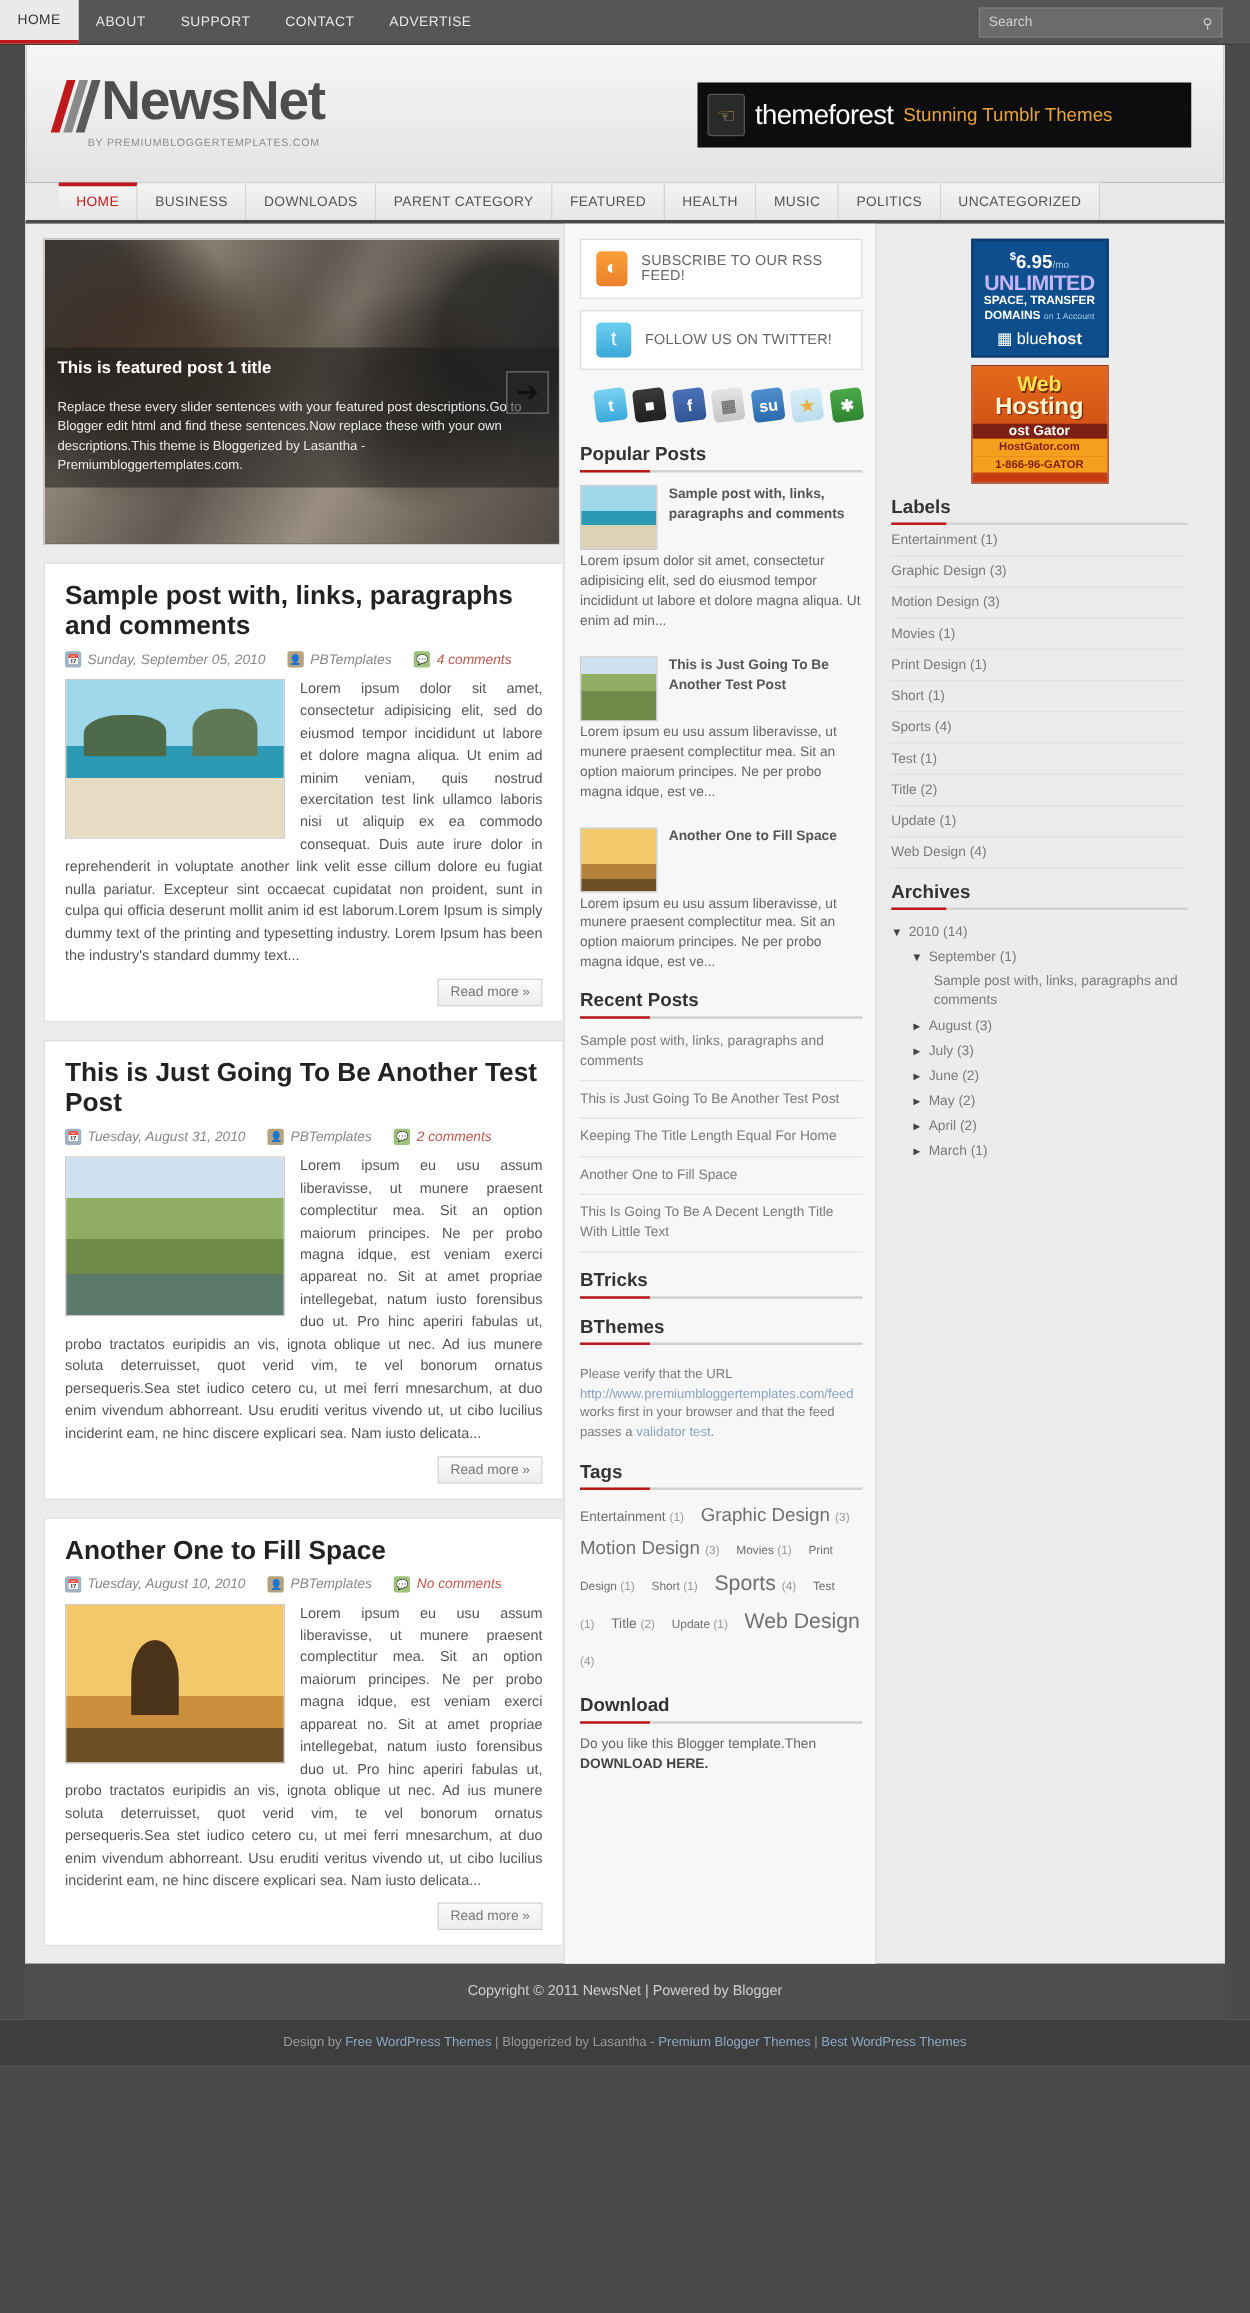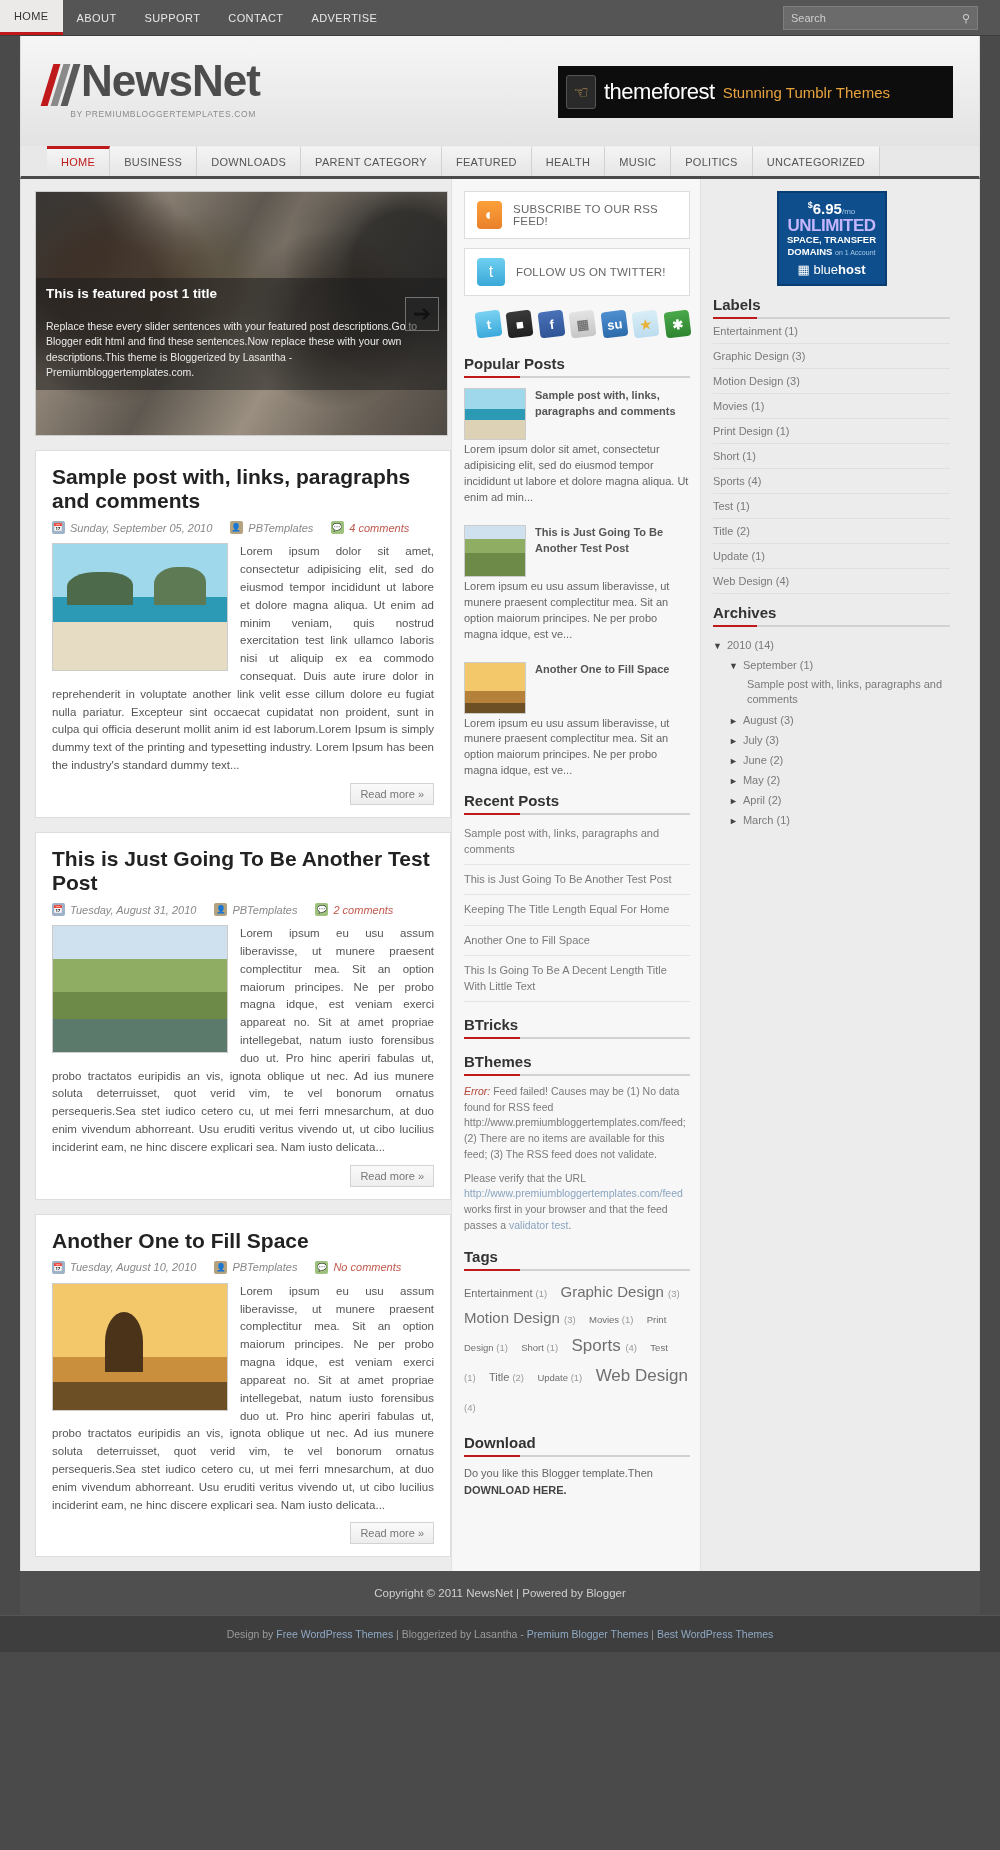--- a/index.html
+++ b/index.html
@@ -463,6 +463,13 @@
         <div class="p4"><span>▦</span> <span>blue</span><b>host</b></div>
       </div>
 
+      <div class="ad-orange">
+        <div class="w1">Web</div>
+        <div class="w2">Hosting</div>
+        <div class="w3">ost Gator</div>
+        <div class="w4">HostGator.com</div>
+        <div class="w4">1-866-96-GATOR</div>
+      </div>
 
       <div class="rtitle">Labels</div>
       <div class="llist" id="labels">

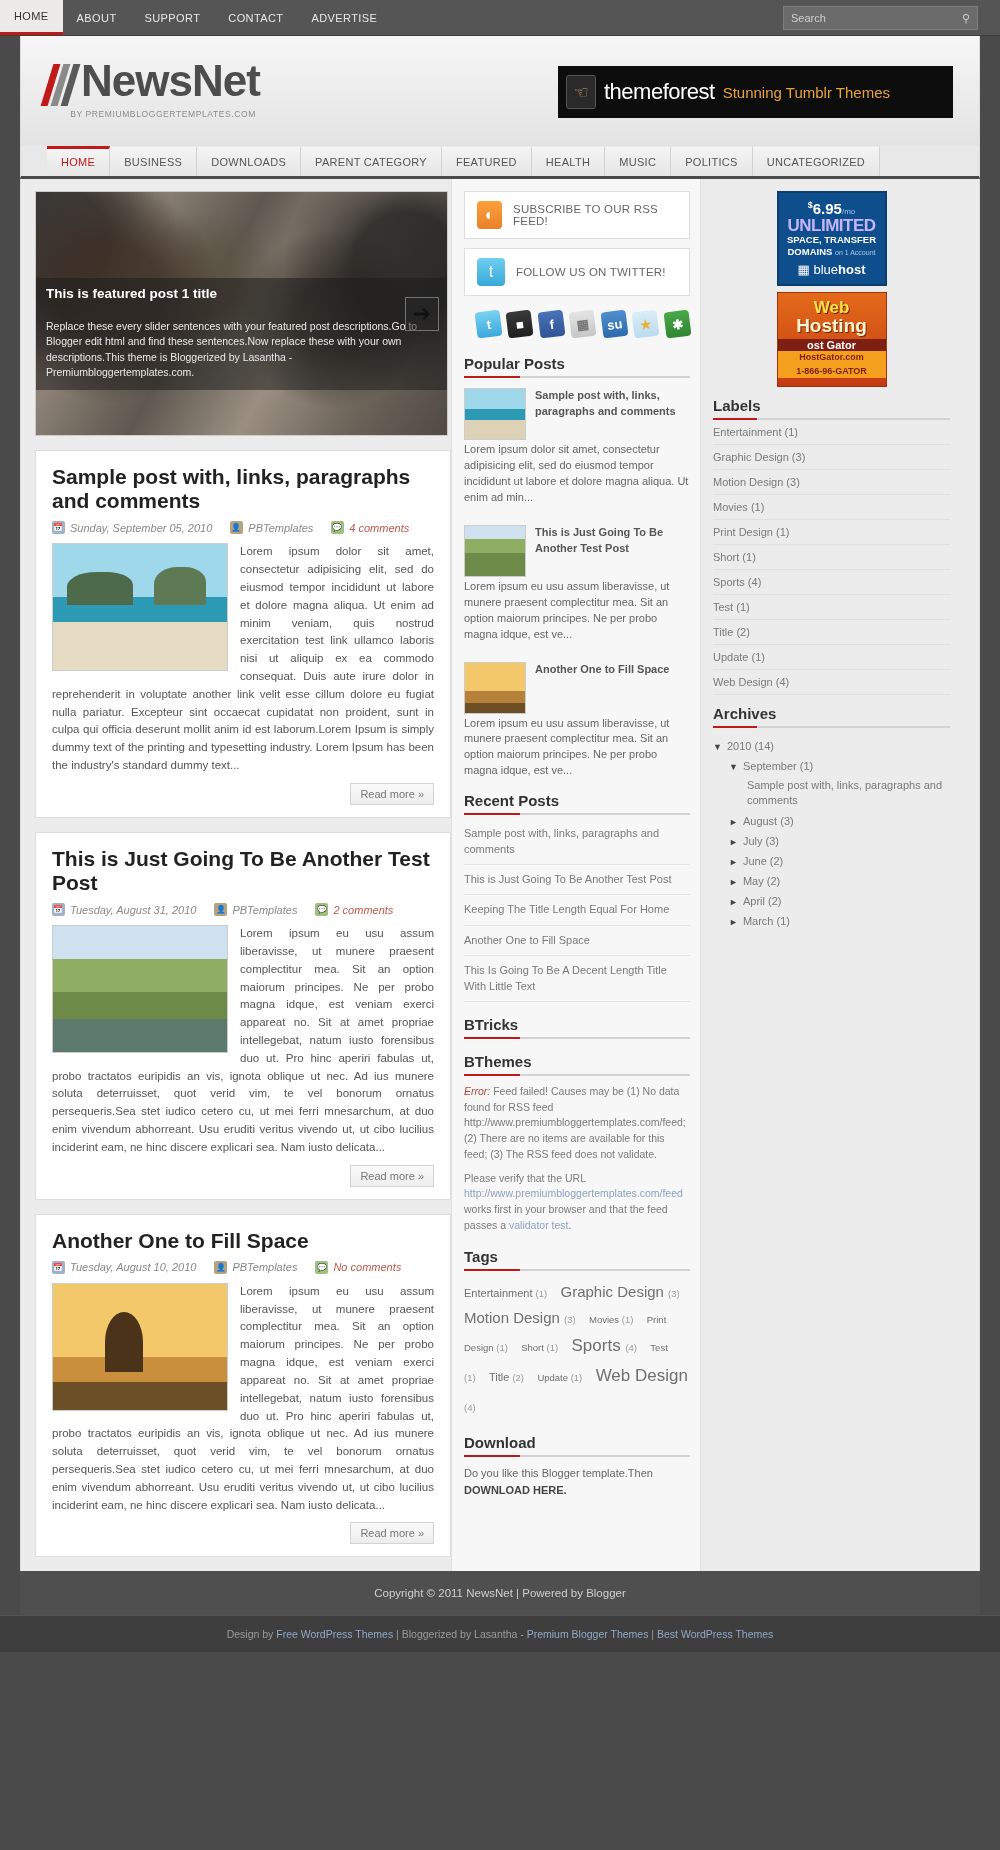--- a/index.html
+++ b/index.html
@@ -433,8 +433,6 @@
 
       <div class="wtitle" style="margin-top:14px">BThemes</div>
       <div class="errbox">
-        <p><em>Error:</em>
-        <span>Feed failed! Causes may be (1) No data found for RSS feed http://www.premiumbloggertemplates.com/feed; (2) There are no items are available for this feed; (3) The RSS feed does not validate.</span></p>
         <p style="margin-top:8px">
           <span>Please verify that the URL</span><br>
           <a href="#">http://www.premiumbloggertemplates.com/feed</a>

